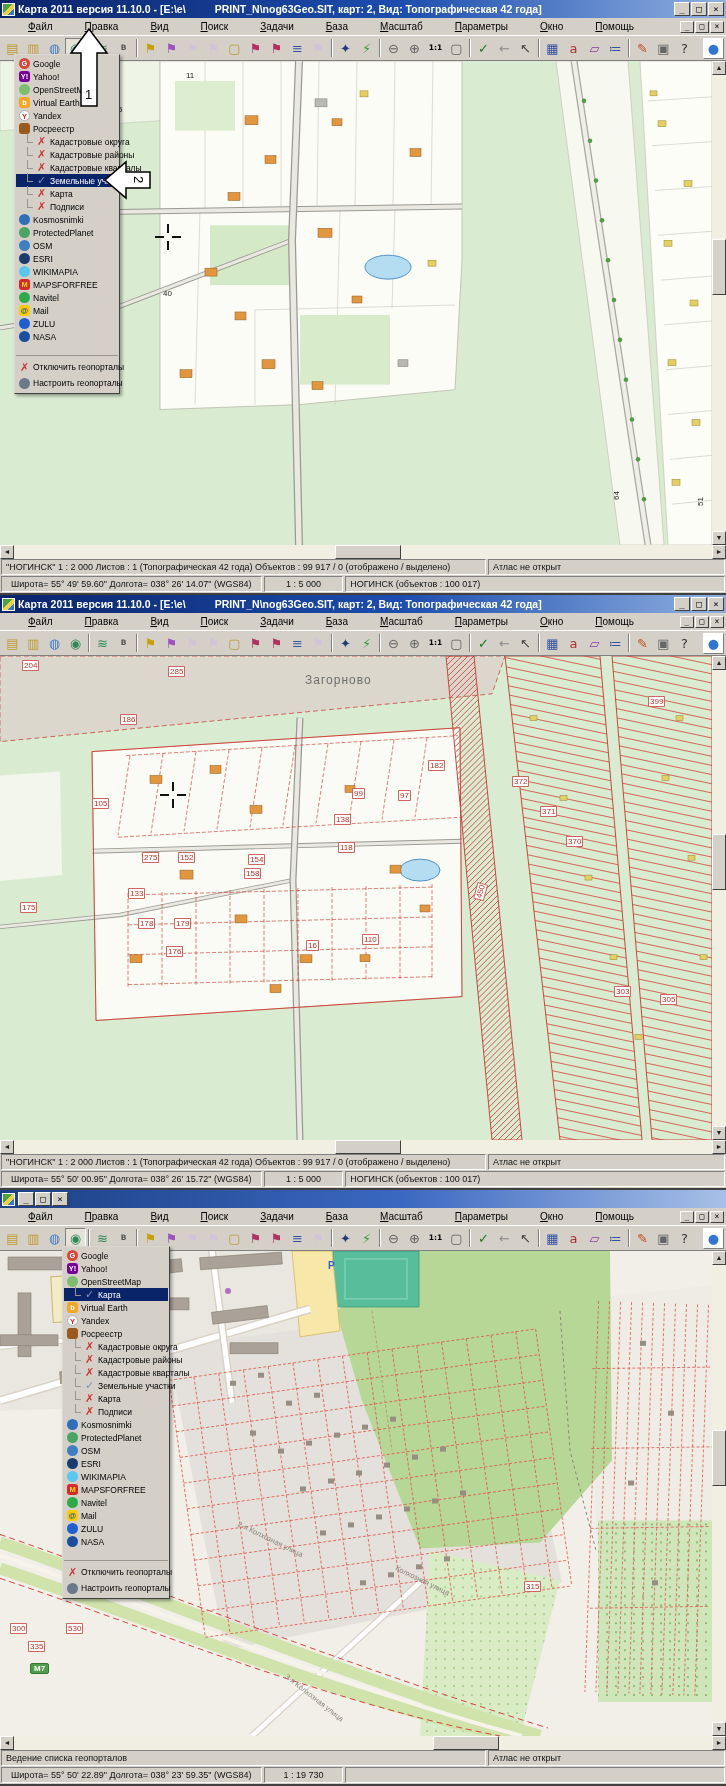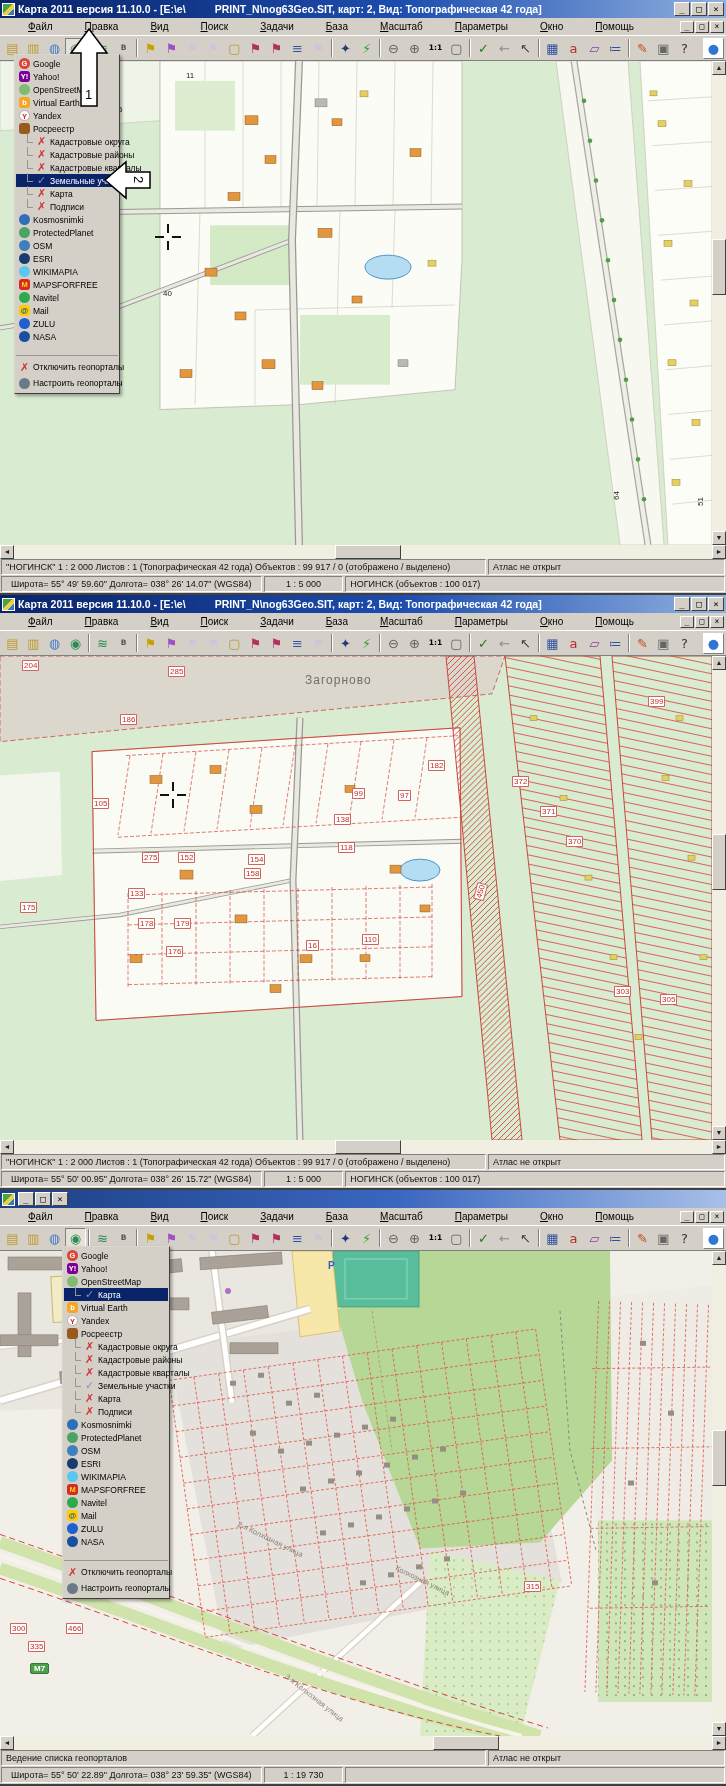--- a/index.html
+++ b/index.html
@@ -1005,7 +1005,7 @@
     </svg>
     <div class="map-labels">
         <span class="map-label boxed" style="left: 10px; top: 372px;">300</span>
-        <span class="map-label boxed" style="left: 66px; top: 372px;">466</span>
+        <span class="map-label boxed" style="left: 66px; top: 372px;">530</span>
         <span class="map-label boxed" style="left: 28px; top: 390px;">335</span>
         <span class="map-label boxed" style="left: 524px; top: 330px;">315</span>
         <span class="map-label badge" style="left: 30px; top: 412px;">М7</span>

